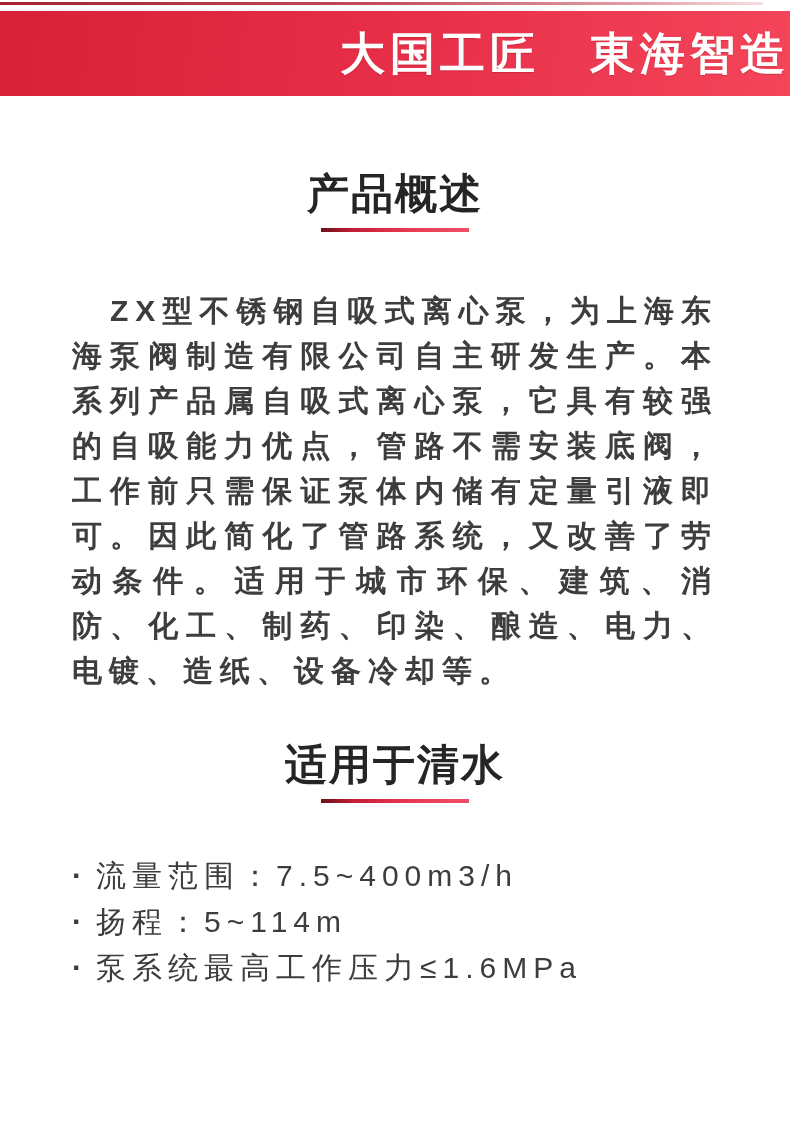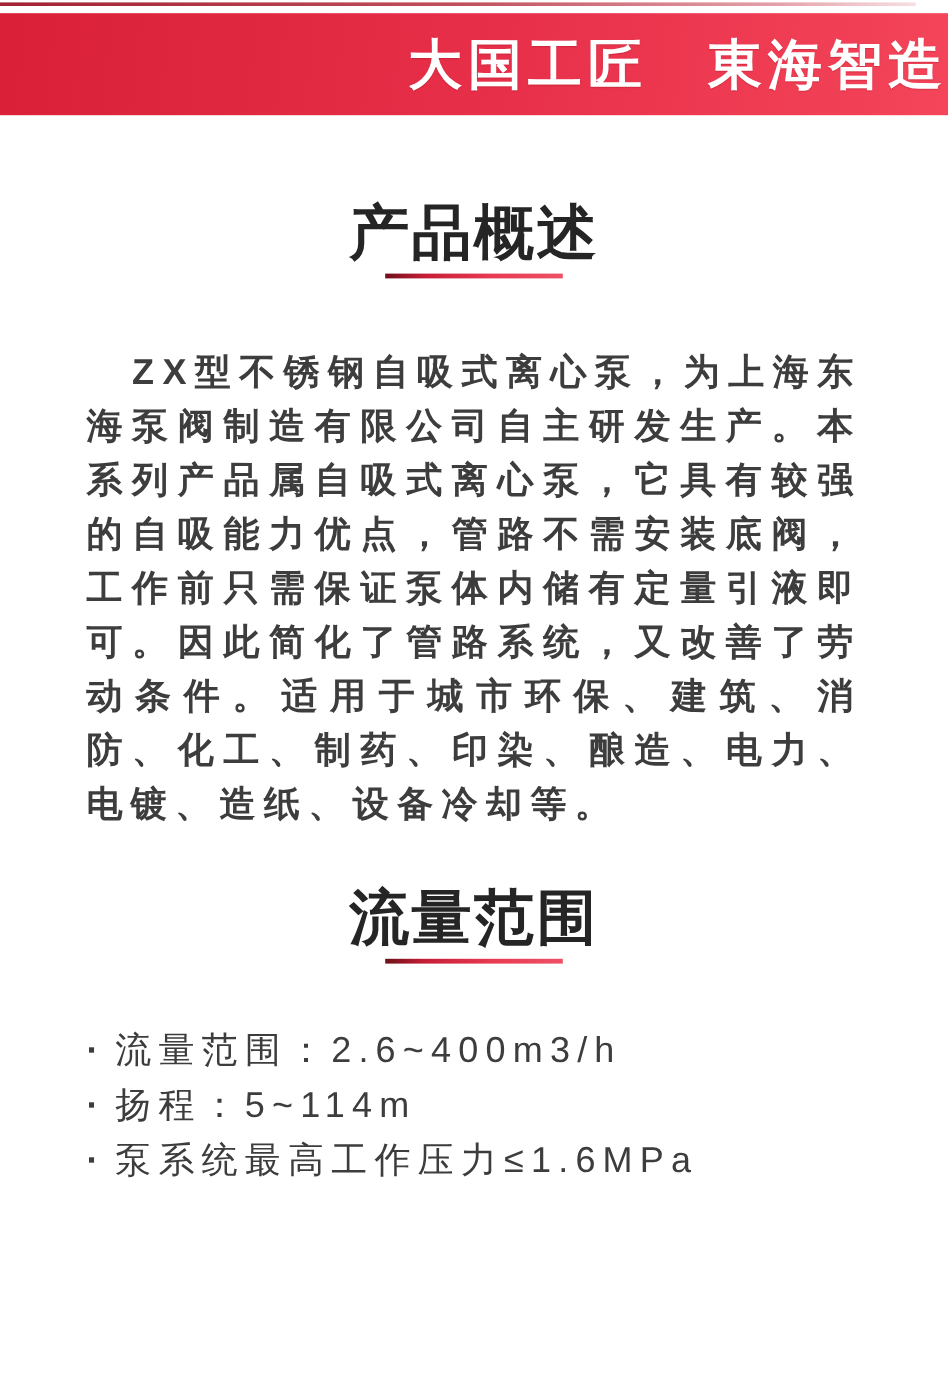--- a/index.html
+++ b/index.html
@@ -45,7 +45,7 @@
   
   .section-title {
     text-align: center;
-    font-size: 50px;
+    font-size: 42px;
     font-weight: bold;
     color: #252525;
     letter-spacing: 2px;

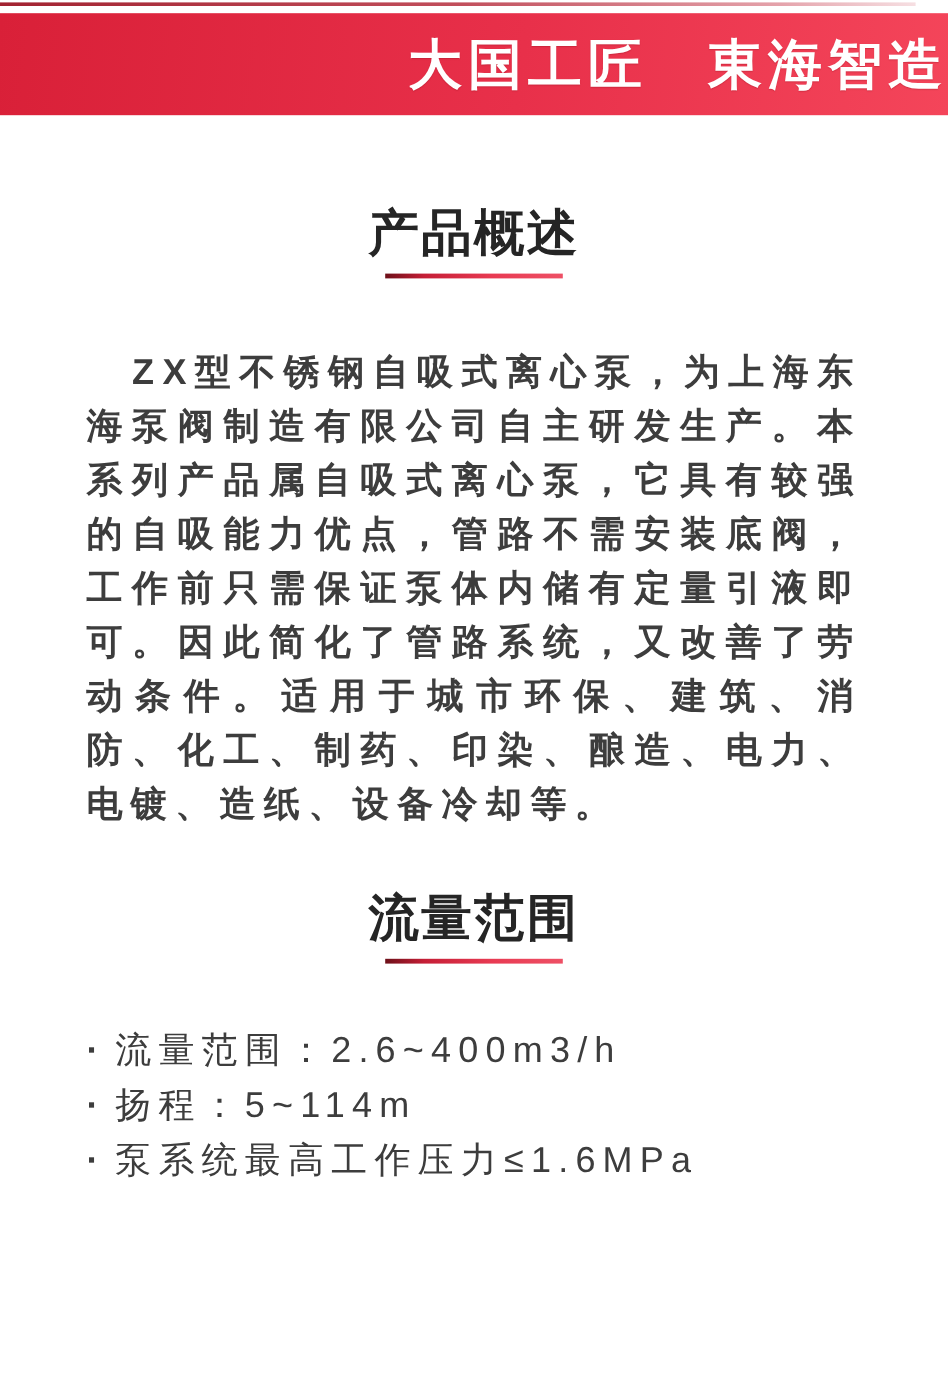--- a/index.html
+++ b/index.html
@@ -105,7 +105,7 @@
 </div>
 
 <div class="section-conditions">
-  <div class="section-title">流量范围</div>
+  <div class="section-title">适用于清水</div>
   <div class="title-underline"></div>
 
   <div class="spec-list">

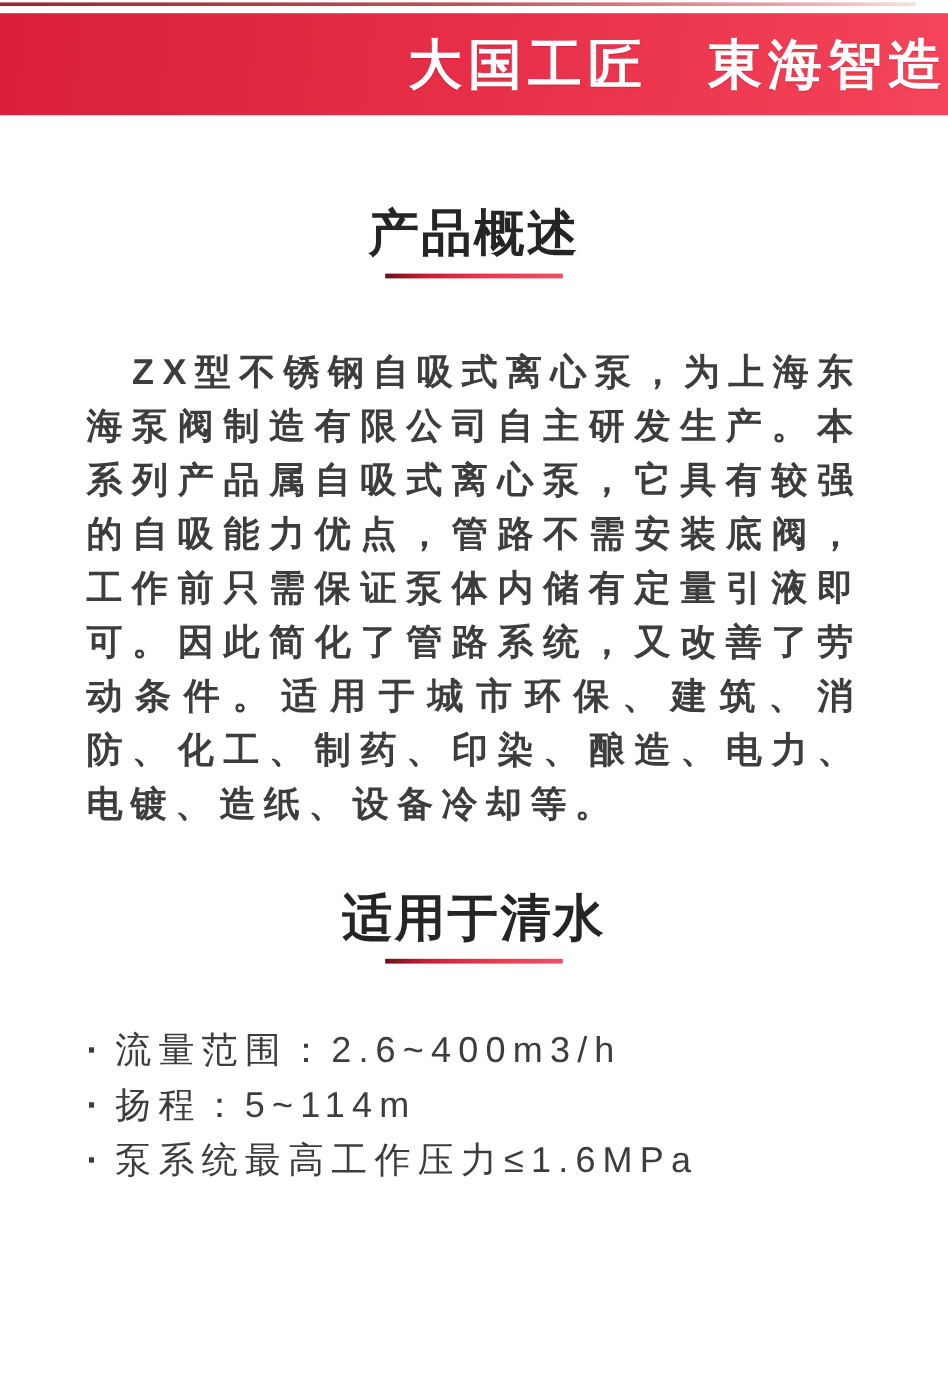--- a/index.html
+++ b/index.html
@@ -109,7 +109,7 @@
   <div class="title-underline"></div>
 
   <div class="spec-list">
-    <div class="spec-item"><span class="spec-bullet">·</span><span>流量范围：2.6~400m3/h</span></div>
+    <div class="spec-item"><span class="spec-bullet">·</span><span>流量范围：7.5~400m3/h</span></div>
     <div class="spec-item"><span class="spec-bullet">·</span><span>扬程：5~114m</span></div>
     <div class="spec-item"><span class="spec-bullet">·</span><span>泵系统最高工作压力≤1.6MPa</span></div>
   </div>

